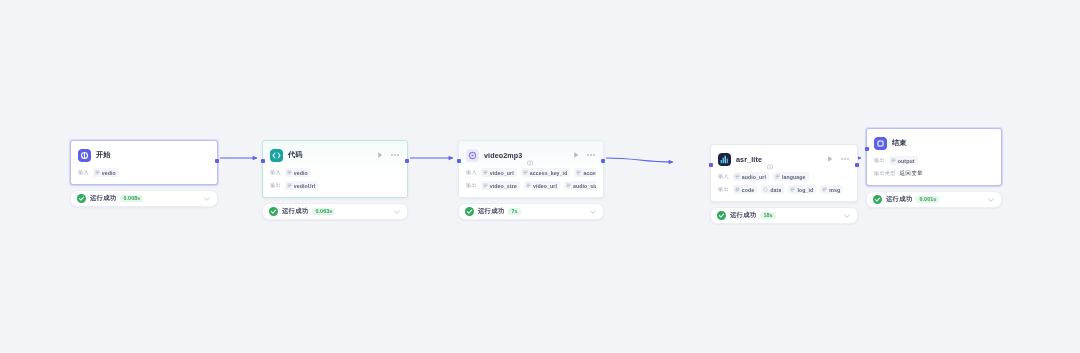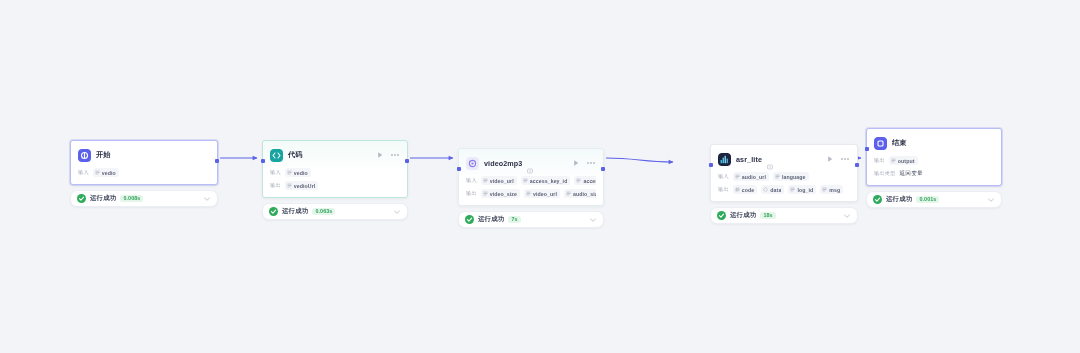--- a/index.html
+++ b/index.html
@@ -327,7 +327,7 @@
           </span>
         </div>
       </div>
-      <div class="node-group" style="left: 458px; top: 148px; width: 146px;">
+      <div class="node-group" style="left: 458px; top: 140px; width: 146px;">
         <div class="node-card plain-teal">
           <div class="node-head">
             <span class="node-icon">

